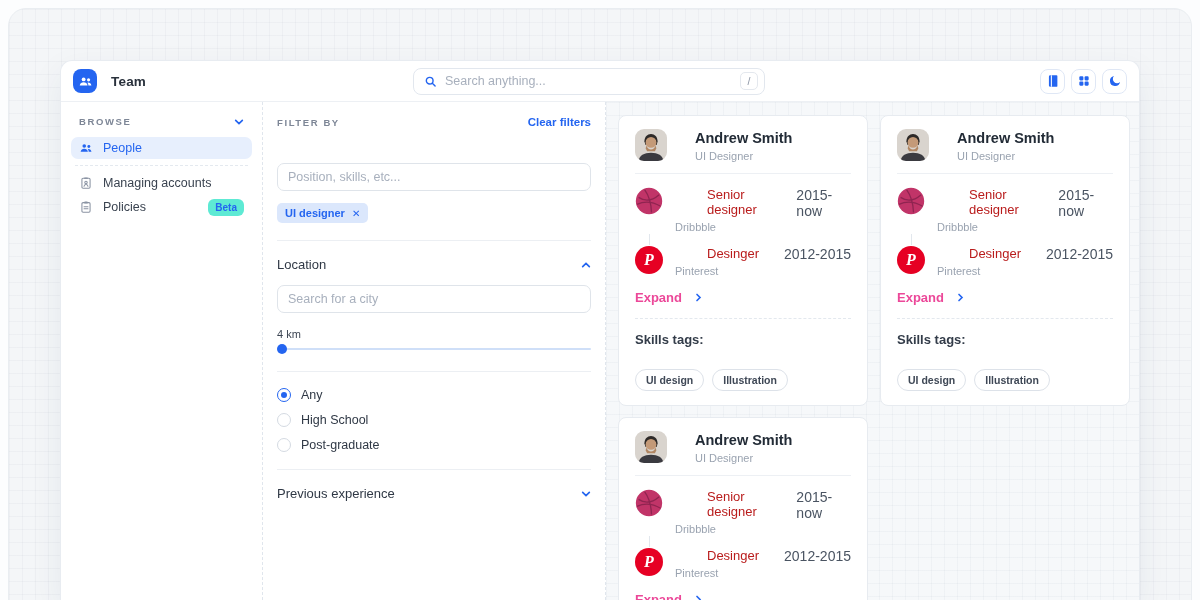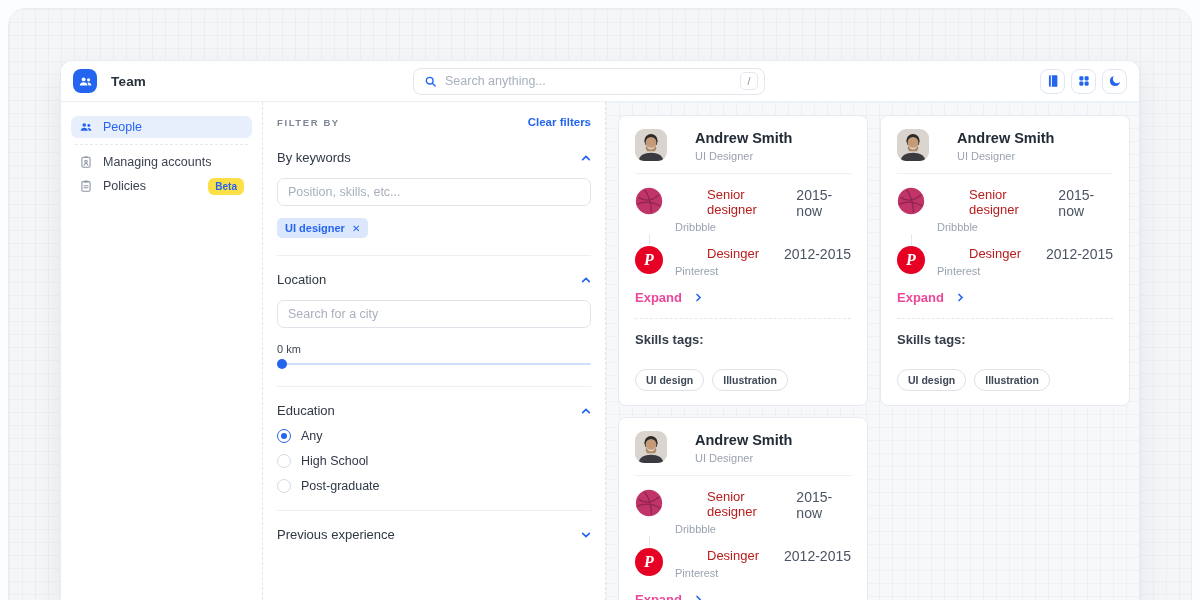--- a/index.html
+++ b/index.html
@@ -158,6 +158,12 @@
   <div class="body">
 
     <div class="sidebar">
+      <div class="browse-row">
+        <span class="browse-label">BROWSE</span>
+        <svg class="chev" viewBox="0 0 12 12" fill="none" stroke="#2465f0" stroke-width="2" stroke-linecap="round">
+            <polyline points="2,4 6,8 10,4"></polyline>
+          </svg>
+      </div>
 
       <div class="nav-item active">
         <svg viewBox="0 0 24 24" fill="#2465f0">

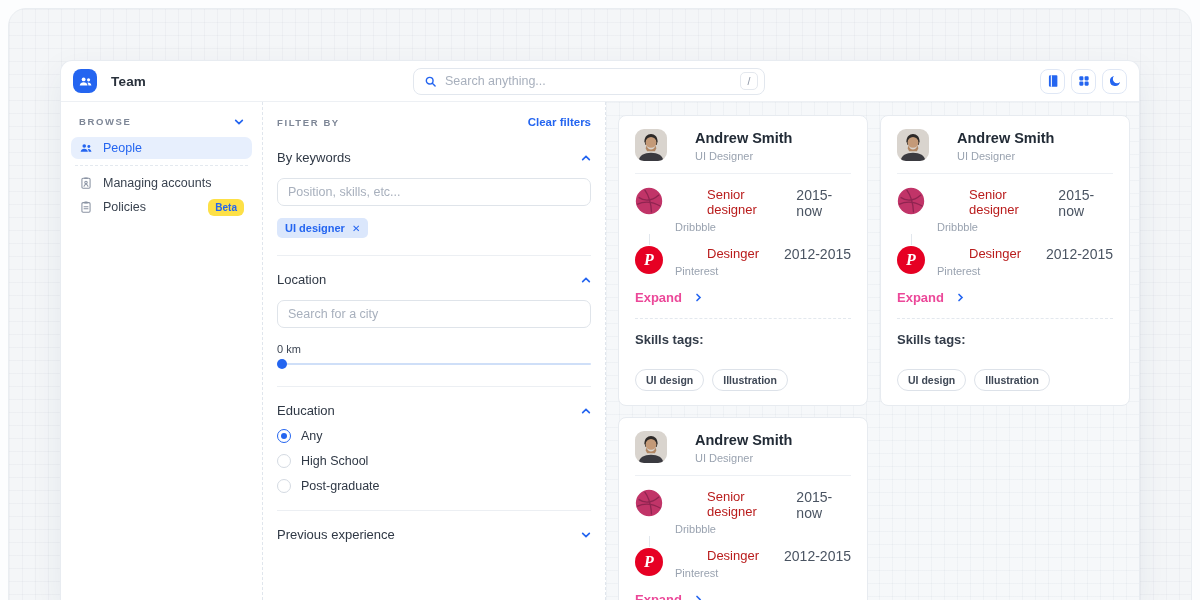--- a/index.html
+++ b/index.html
@@ -204,12 +204,6 @@
         <span class="link">Clear filters</span>
       </div>
 
-      <div class="sec-head">
-        <span class="sec-label">By keywords</span>
-        <svg class="chev" viewBox="0 0 12 12" fill="none" stroke="currentColor" stroke-width="2" stroke-linecap="round">
-            <polyline points="2,8 6,4 10,8"></polyline>
-          </svg>
-      </div>
       <input class="t-input" type="text" placeholder="Position, skills, etc..." style="">
       <div>
         <span class="tag">

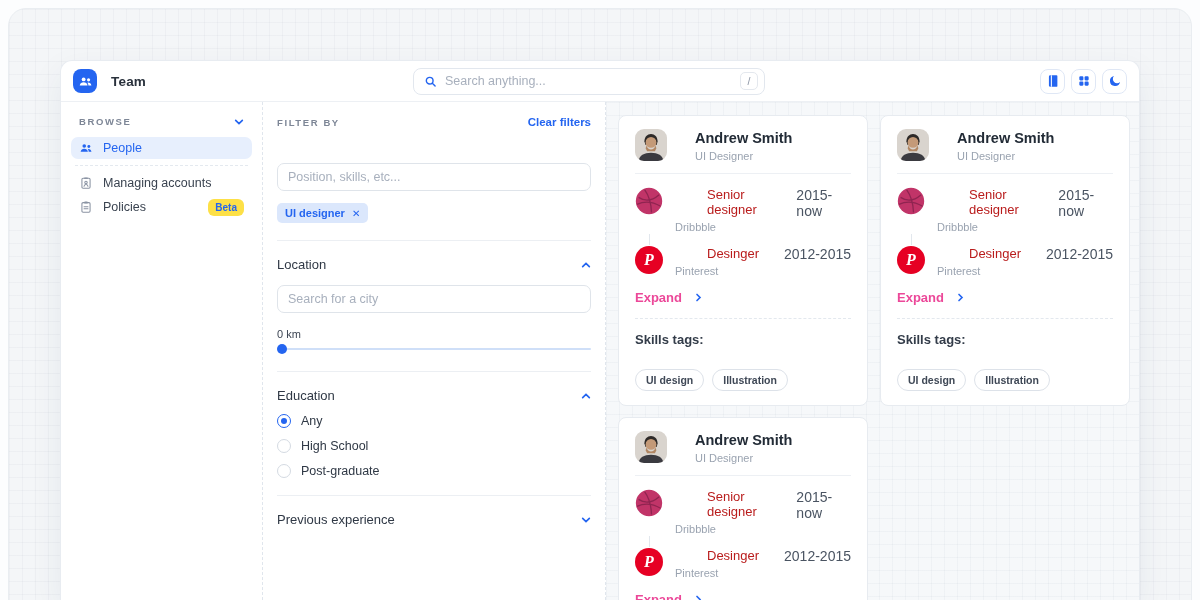--- a/index.html
+++ b/index.html
@@ -49,7 +49,7 @@
   .nav-item.active { background:#e7effd; color:#2465f0; font-weight:500; }
   .nav-sep { border-bottom:1px dashed #e4e9ef; margin:6px 4px; }
   .nav-item + .nav-item { margin-top:2px; }
-  .badge { margin-left:auto; background:#fde047; color:#2465f0; font-size:10px; font-weight:700; border-radius:6px; padding:3px 7px; }
+  .badge { margin-left:auto; background:#5eead4; color:#2465f0; font-size:10px; font-weight:700; border-radius:6px; padding:3px 7px; }
 
   
   .filters { width:343px; flex:0 0 343px; border-right:1px dashed #e0e6ed; padding:14px; overflow:hidden; }

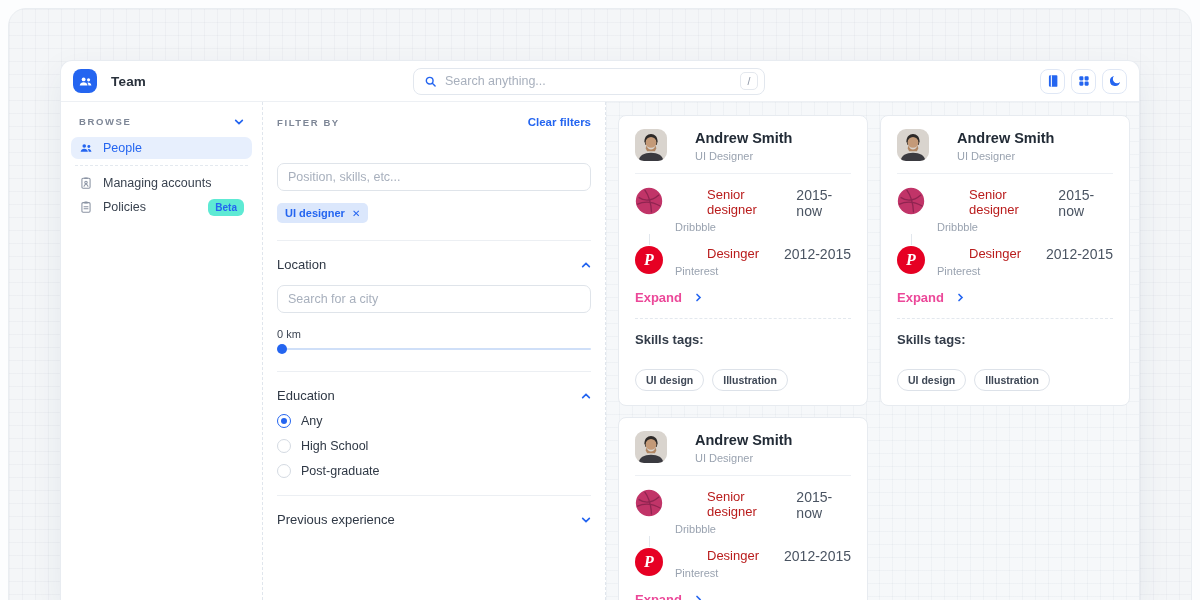--- a/index.html
+++ b/index.html
@@ -221,7 +221,7 @@
           </svg>
       </div>
       <input class="t-input" type="text" placeholder="Search for a city" style="">
-      <div class="km-label">0 km</div>
+      <div class="km-label">4 km</div>
       <div class="slider">
         <div class="track"></div>
         <div class="thumb"></div>

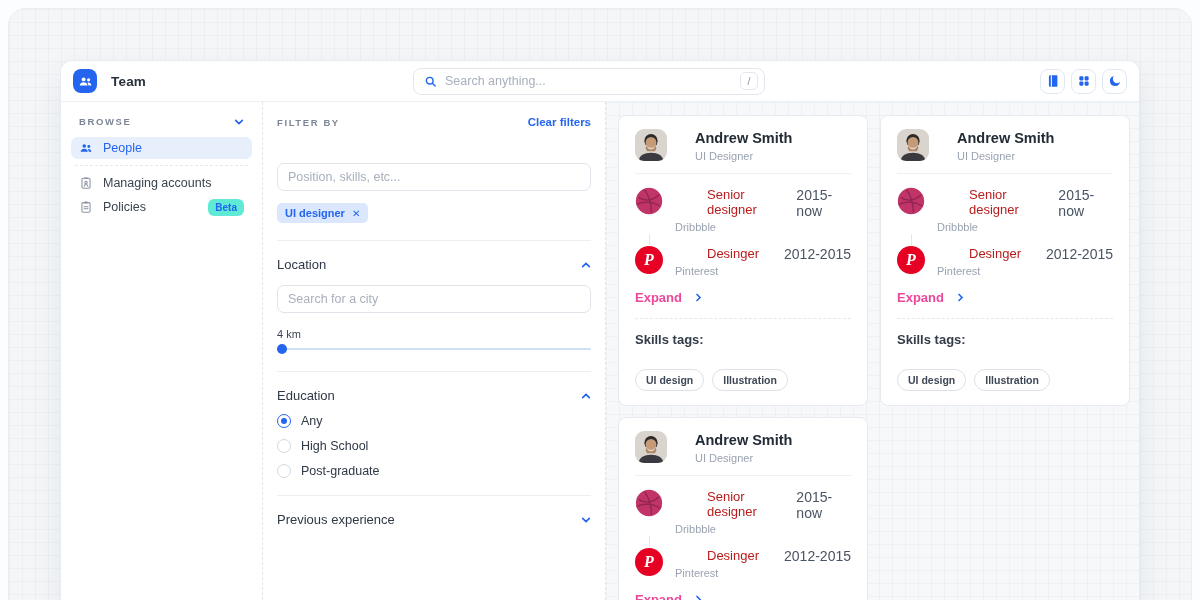--- a/index.html
+++ b/index.html
@@ -229,12 +229,6 @@
 
       <div class="divider"></div>
 
-      <div class="sec-head">
-        <span class="sec-label">Education</span>
-        <svg class="chev" viewBox="0 0 12 12" fill="none" stroke="currentColor" stroke-width="2" stroke-linecap="round">
-            <polyline points="2,8 6,4 10,8"></polyline>
-          </svg>
-      </div>
       <div class="radio-row">
         <span class="radio sel"></span>
         <span class="radio-label">Any</span>

